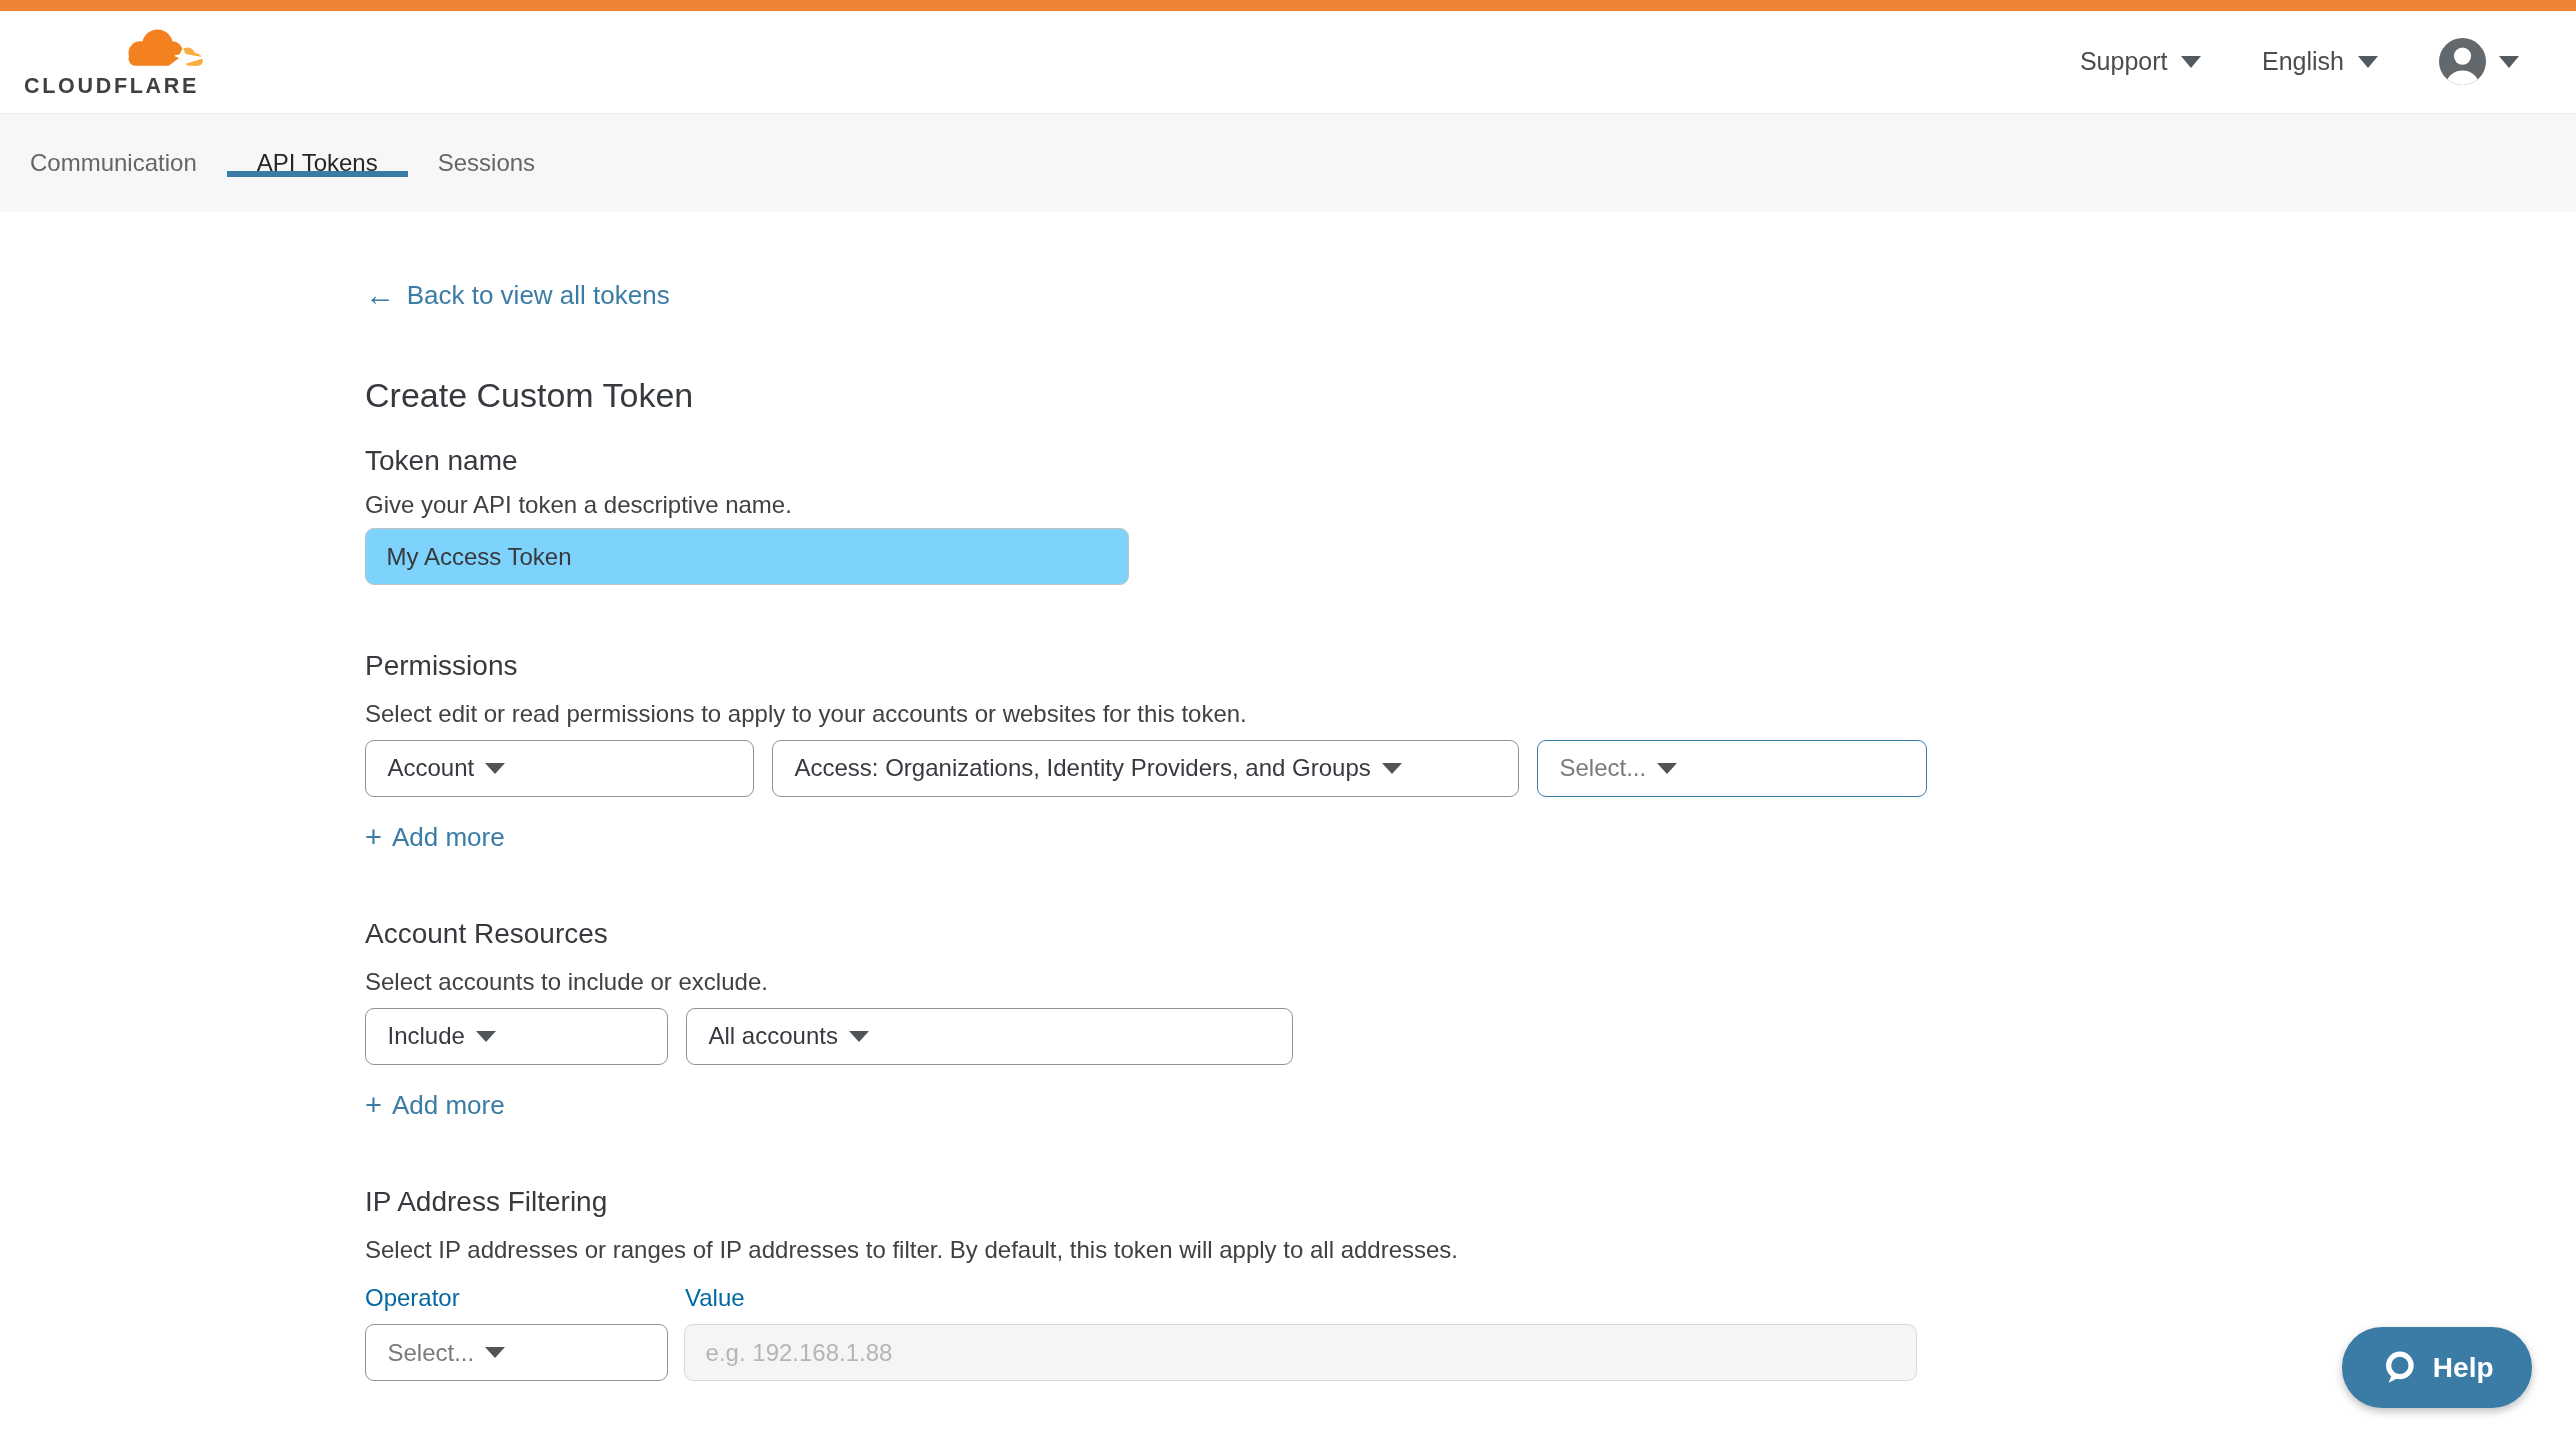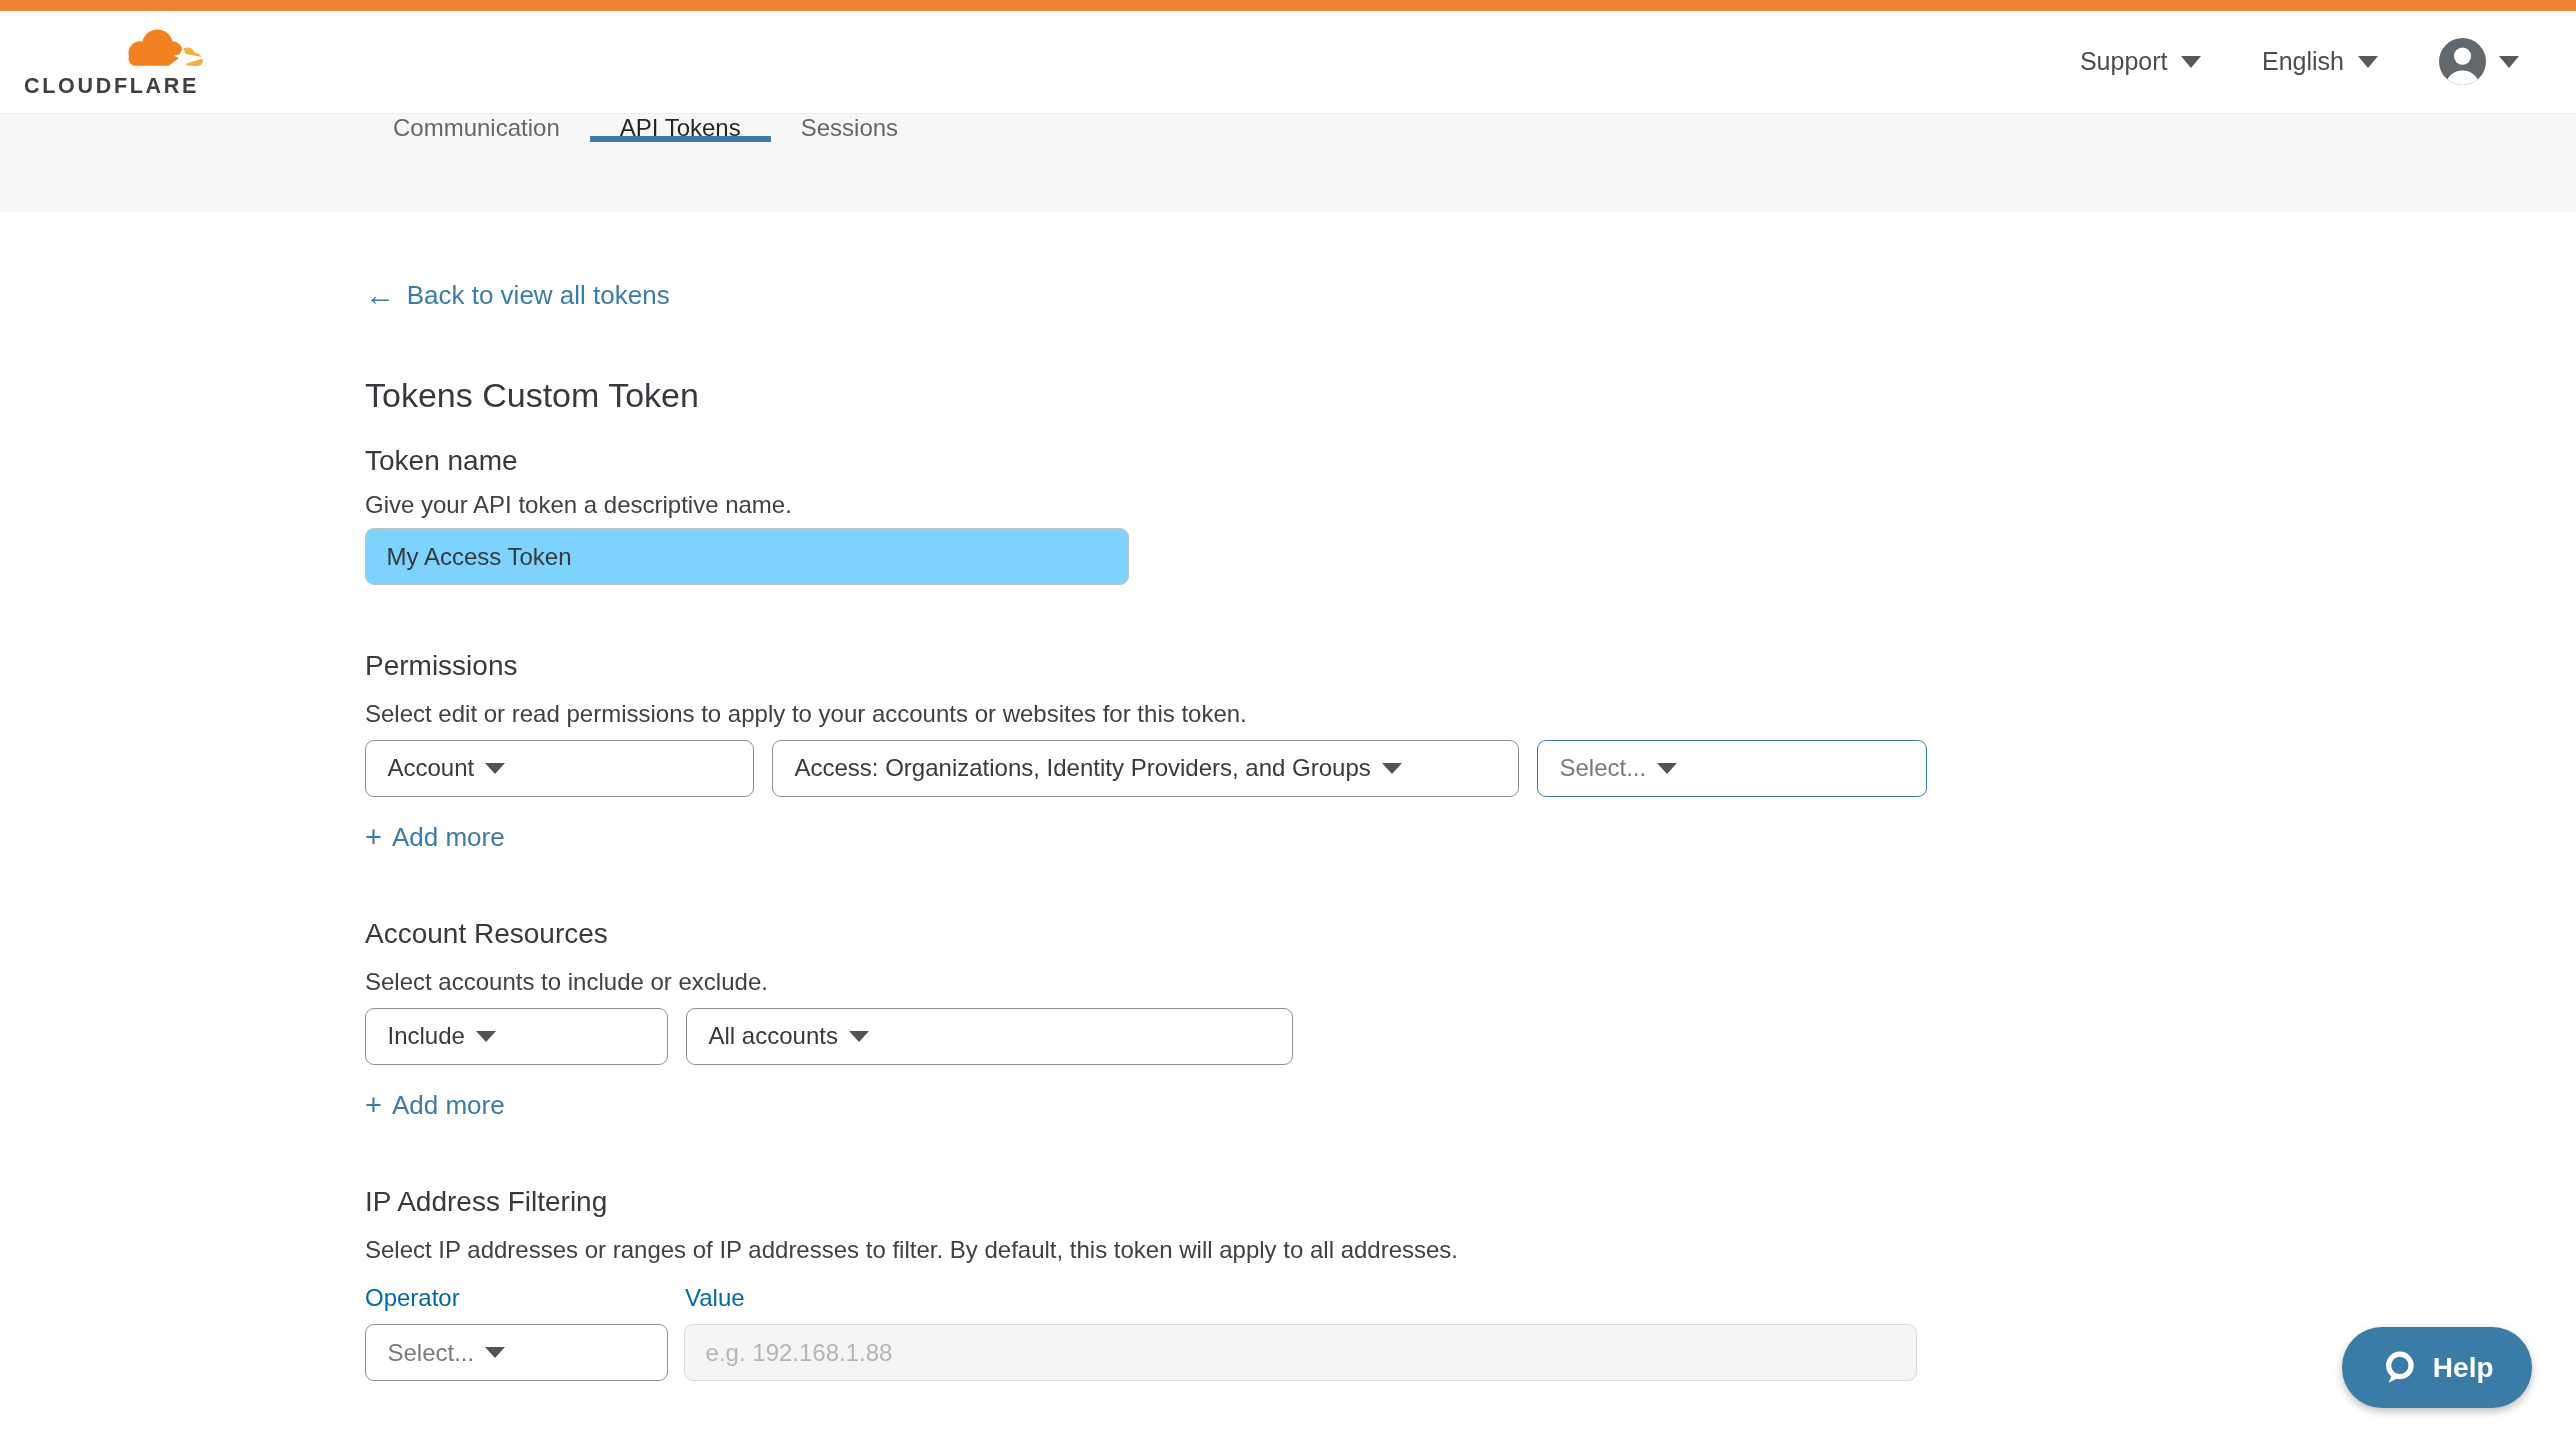--- a/index.html
+++ b/index.html
@@ -40,7 +40,7 @@
   
   .tabbar {
     height: 99px; background: #f7f7f7; border-top: 0.9px solid #ececec;
-    display: flex; align-items: flex-start; padding-left: 363px;
+    display: flex; align-items: center; 
   }
   .tab {
     display: flex; align-items: center; padding: 0 30px;

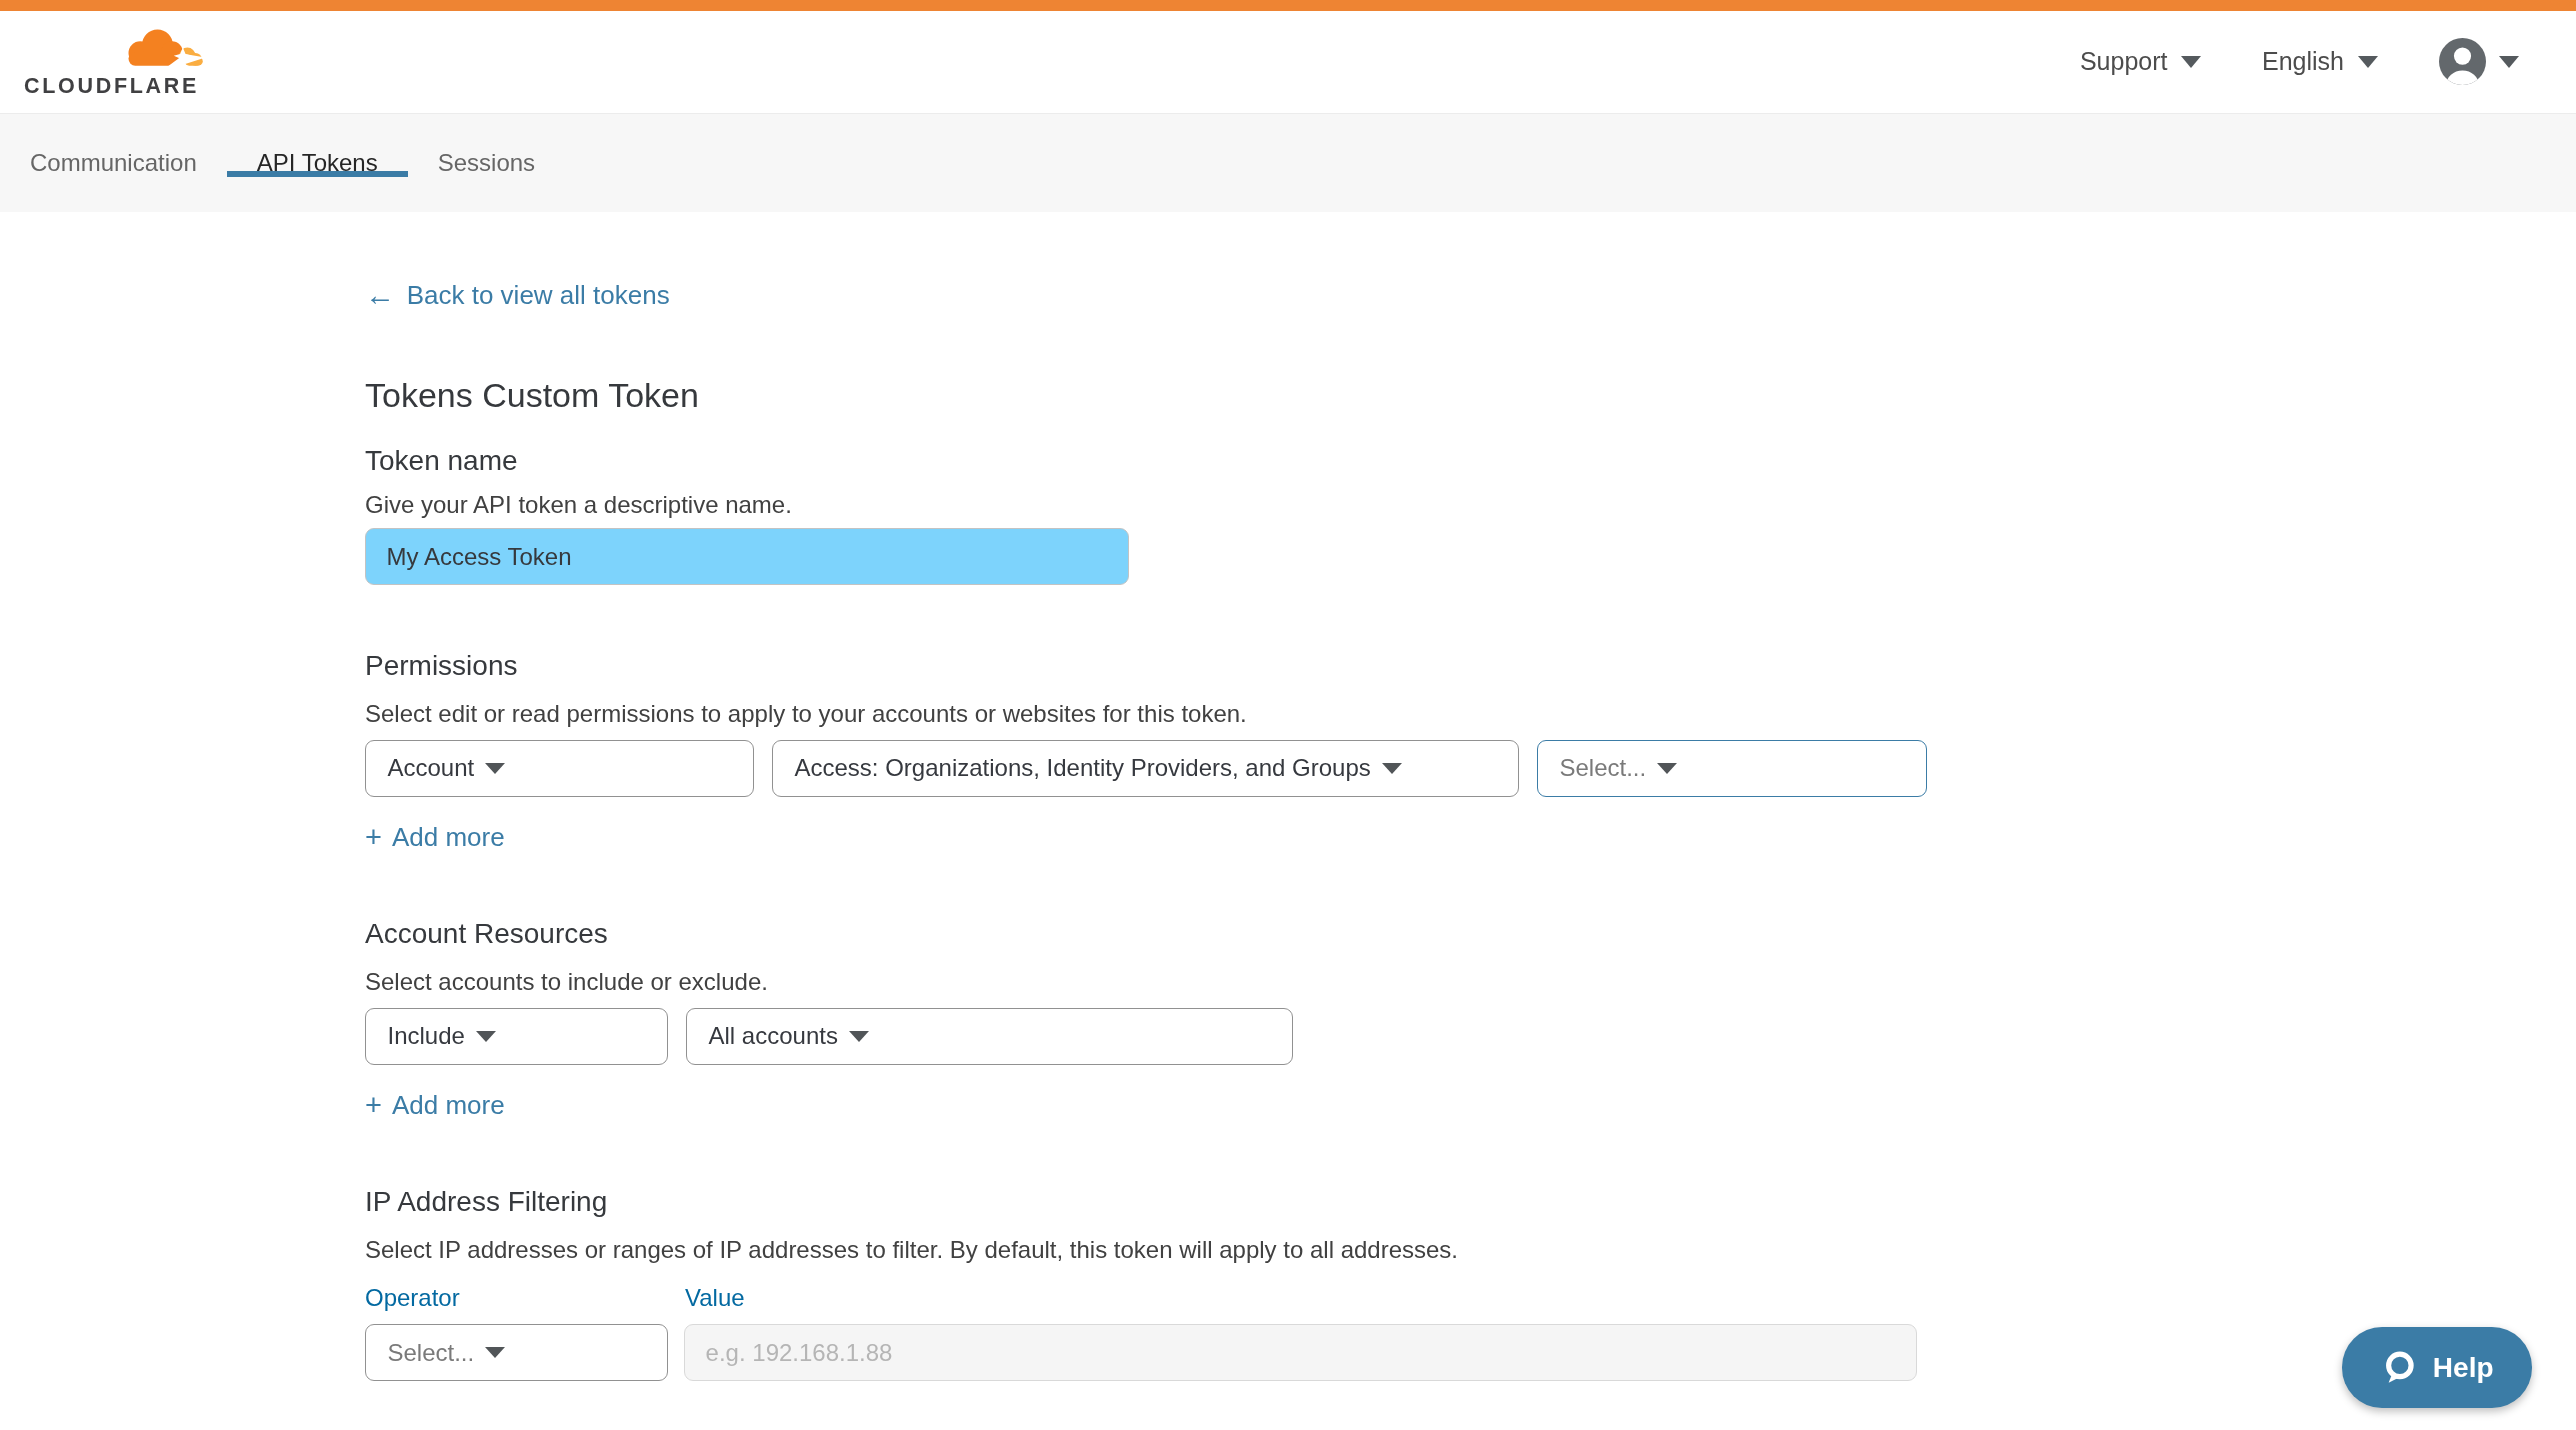--- a/index.html
+++ b/index.html
@@ -208,7 +208,7 @@
     <span>Back to view all tokens</span>
   </div>
 
-  <h1>Tokens Custom Token</h1>
+  <h1>Create Custom Token</h1>
 
   <h2 class="tight">Token name</h2>
   <p class="desc tight">Give your API token a descriptive name.</p>

